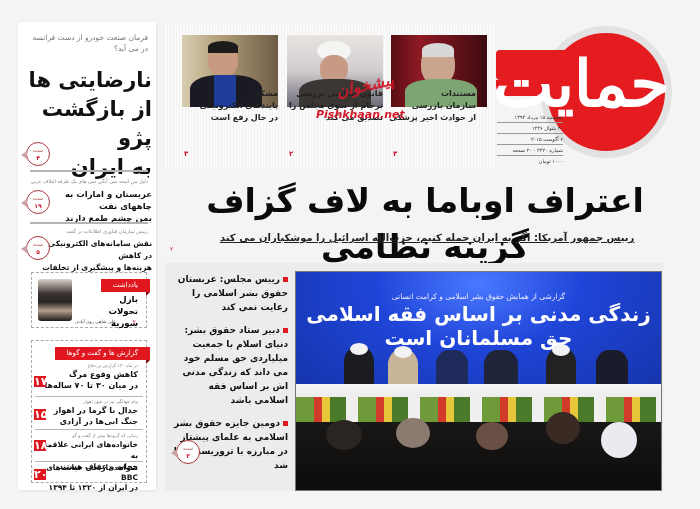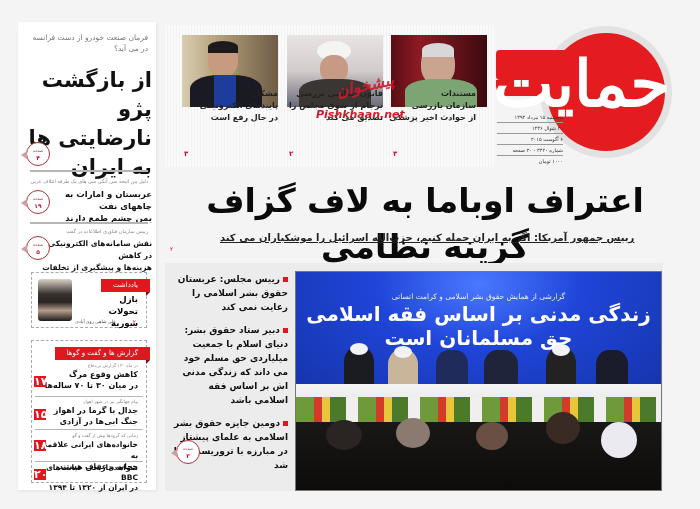--- a/index.html
+++ b/index.html
@@ -67,8 +67,8 @@
 
   <div class="kicker rtl">فرمان صنعت خودرو از دست فرانسه در می آید؟</div>
   <div class="left-headline rtl">
+    <div>نارضایتی ها</div>
     <div>از بازگشت پژو</div>
-    <div>نارضایتی ها</div>
     <div>به ایران</div>
   </div>
   <div class="page-badge" style="left:26px; top:142px;">

